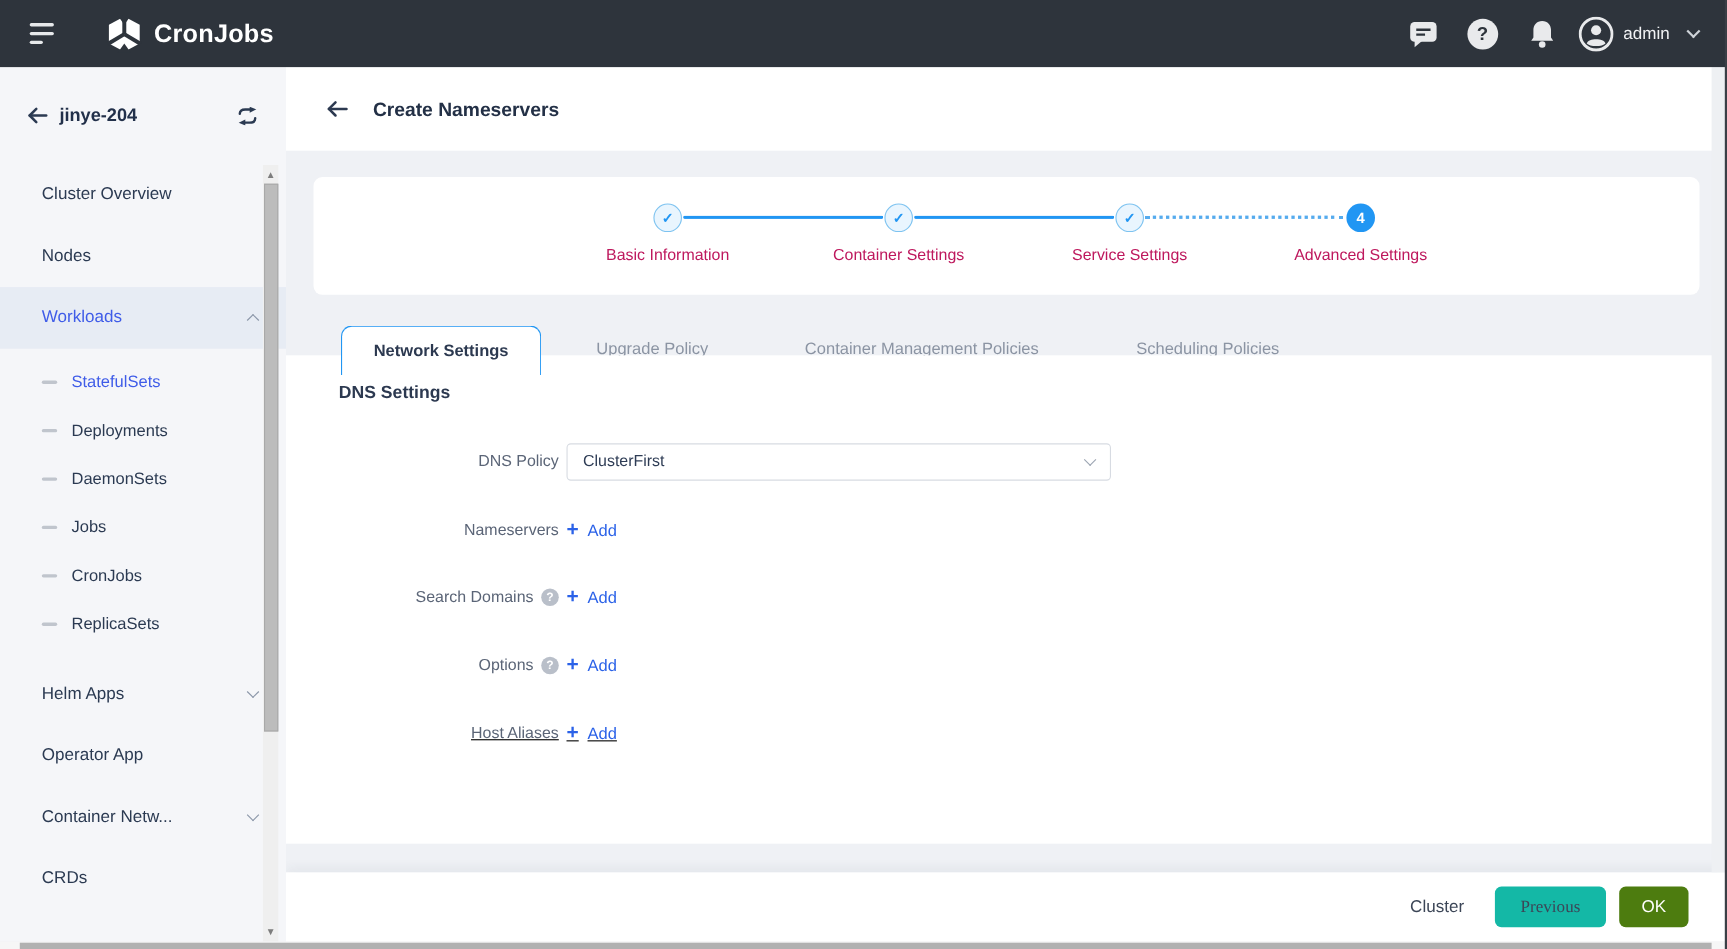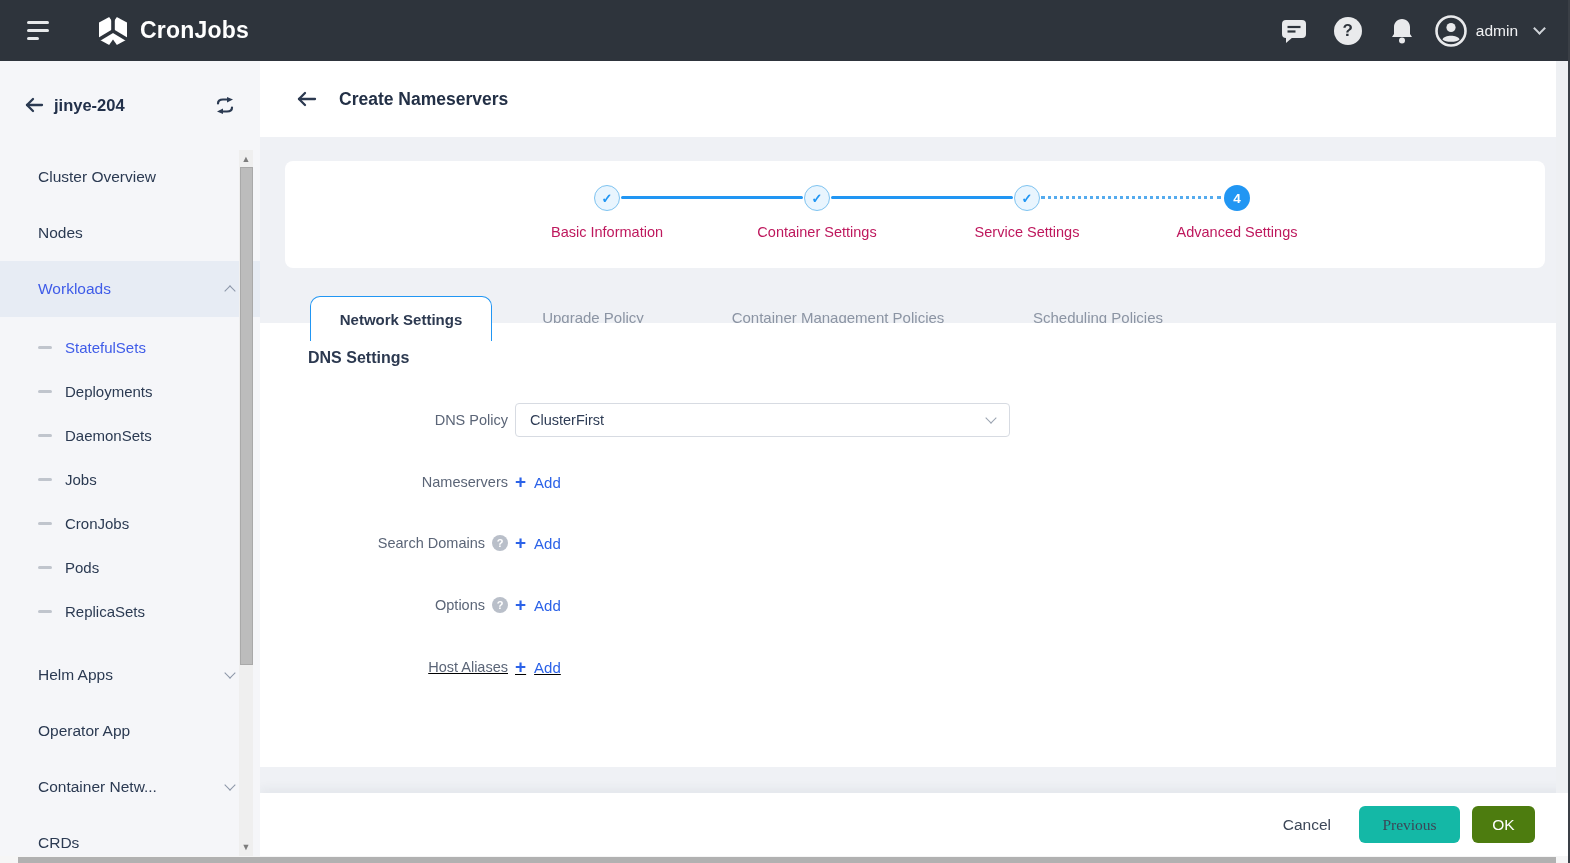--- a/index.html
+++ b/index.html
@@ -203,10 +203,6 @@
           </div>
         <div class="sb-sub">
             <span class="dash"></span>
-            <span>Pods</span>
-          </div>
-        <div class="sb-sub">
-            <span class="dash"></span>
             <span>ReplicaSets</span>
           </div>
       </div>

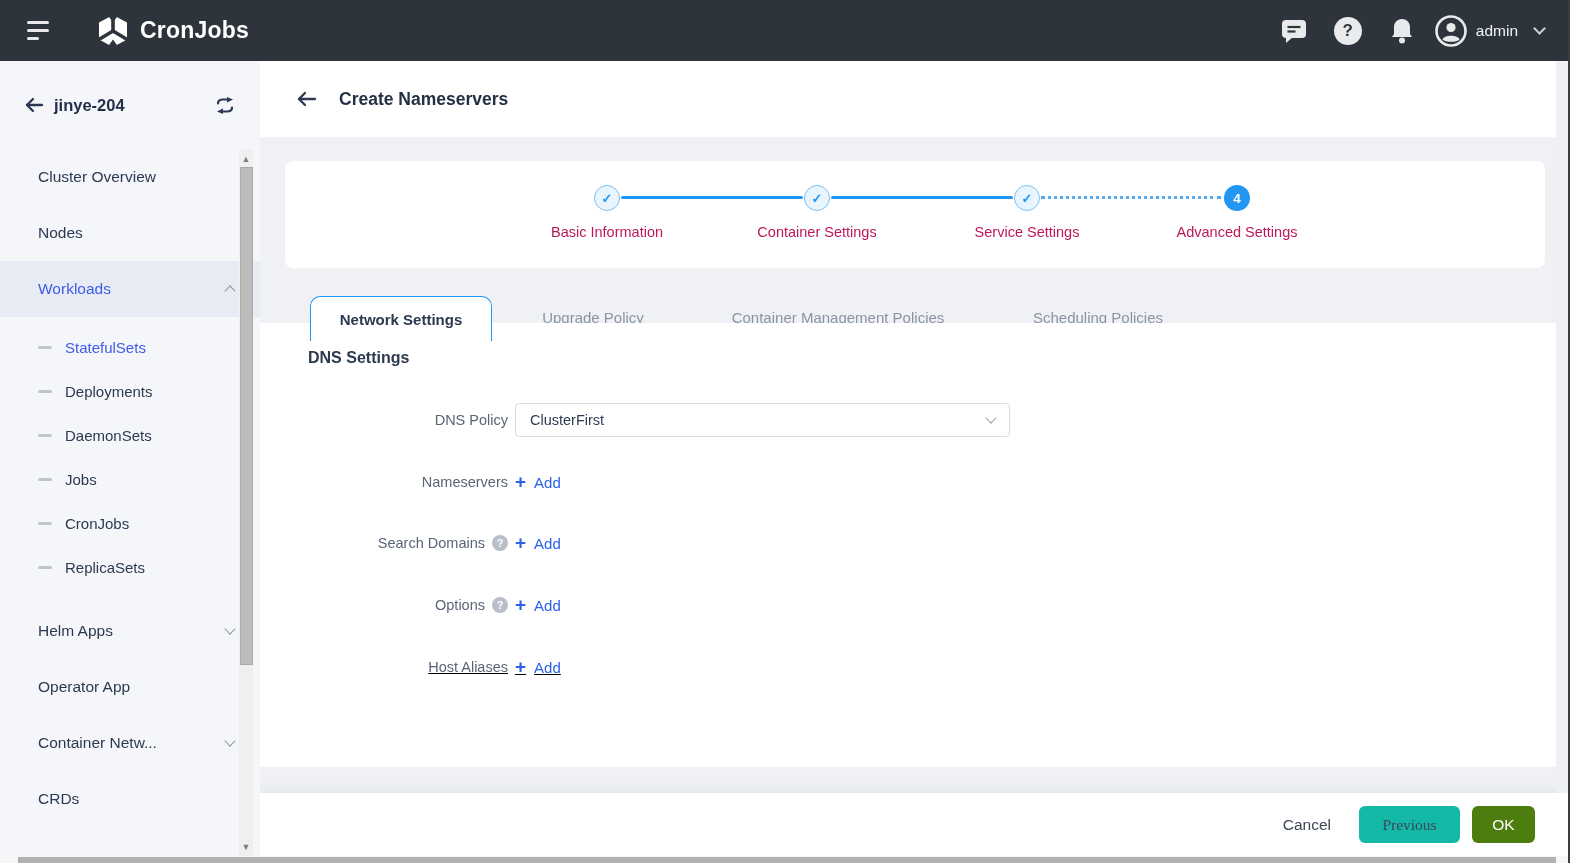--- a/index.html
+++ b/index.html
@@ -347,7 +347,7 @@
     </div>
 
     <div class="footer">
-      <button class="btn-cancel">Cancel</button>
+      <button class="btn-cancel">Cluster</button>
       <button class="btn-previous">Previous</button>
       <button class="btn-ok">OK</button>
     </div>

